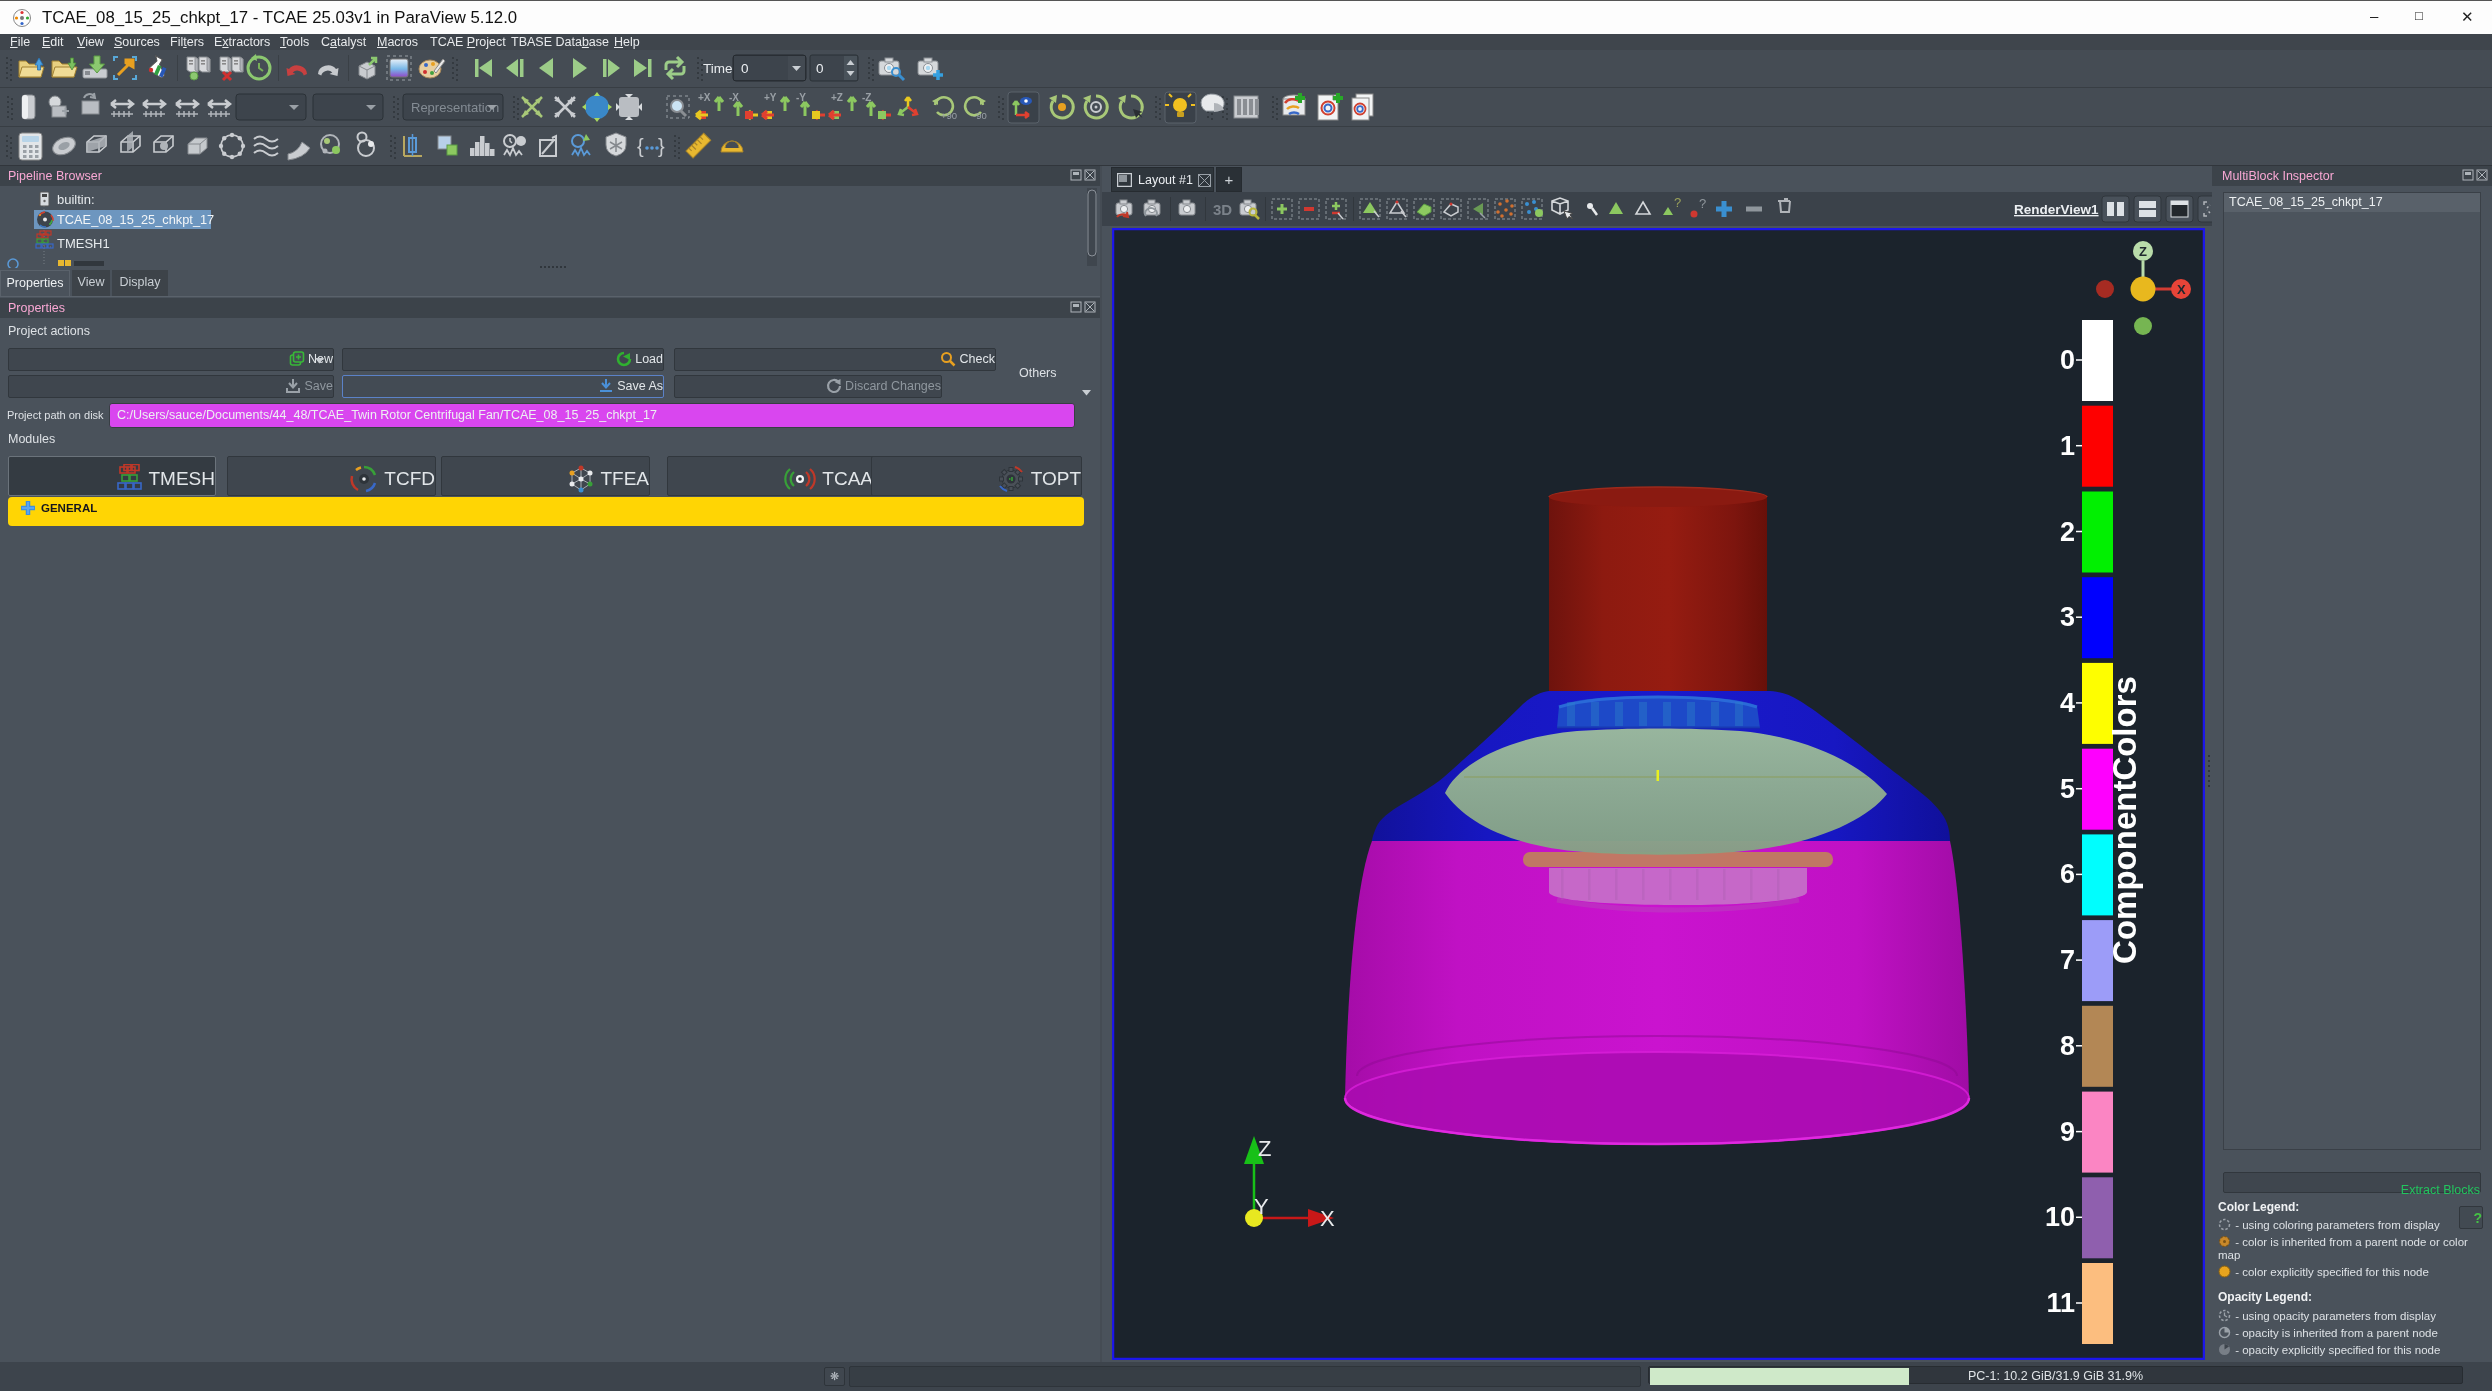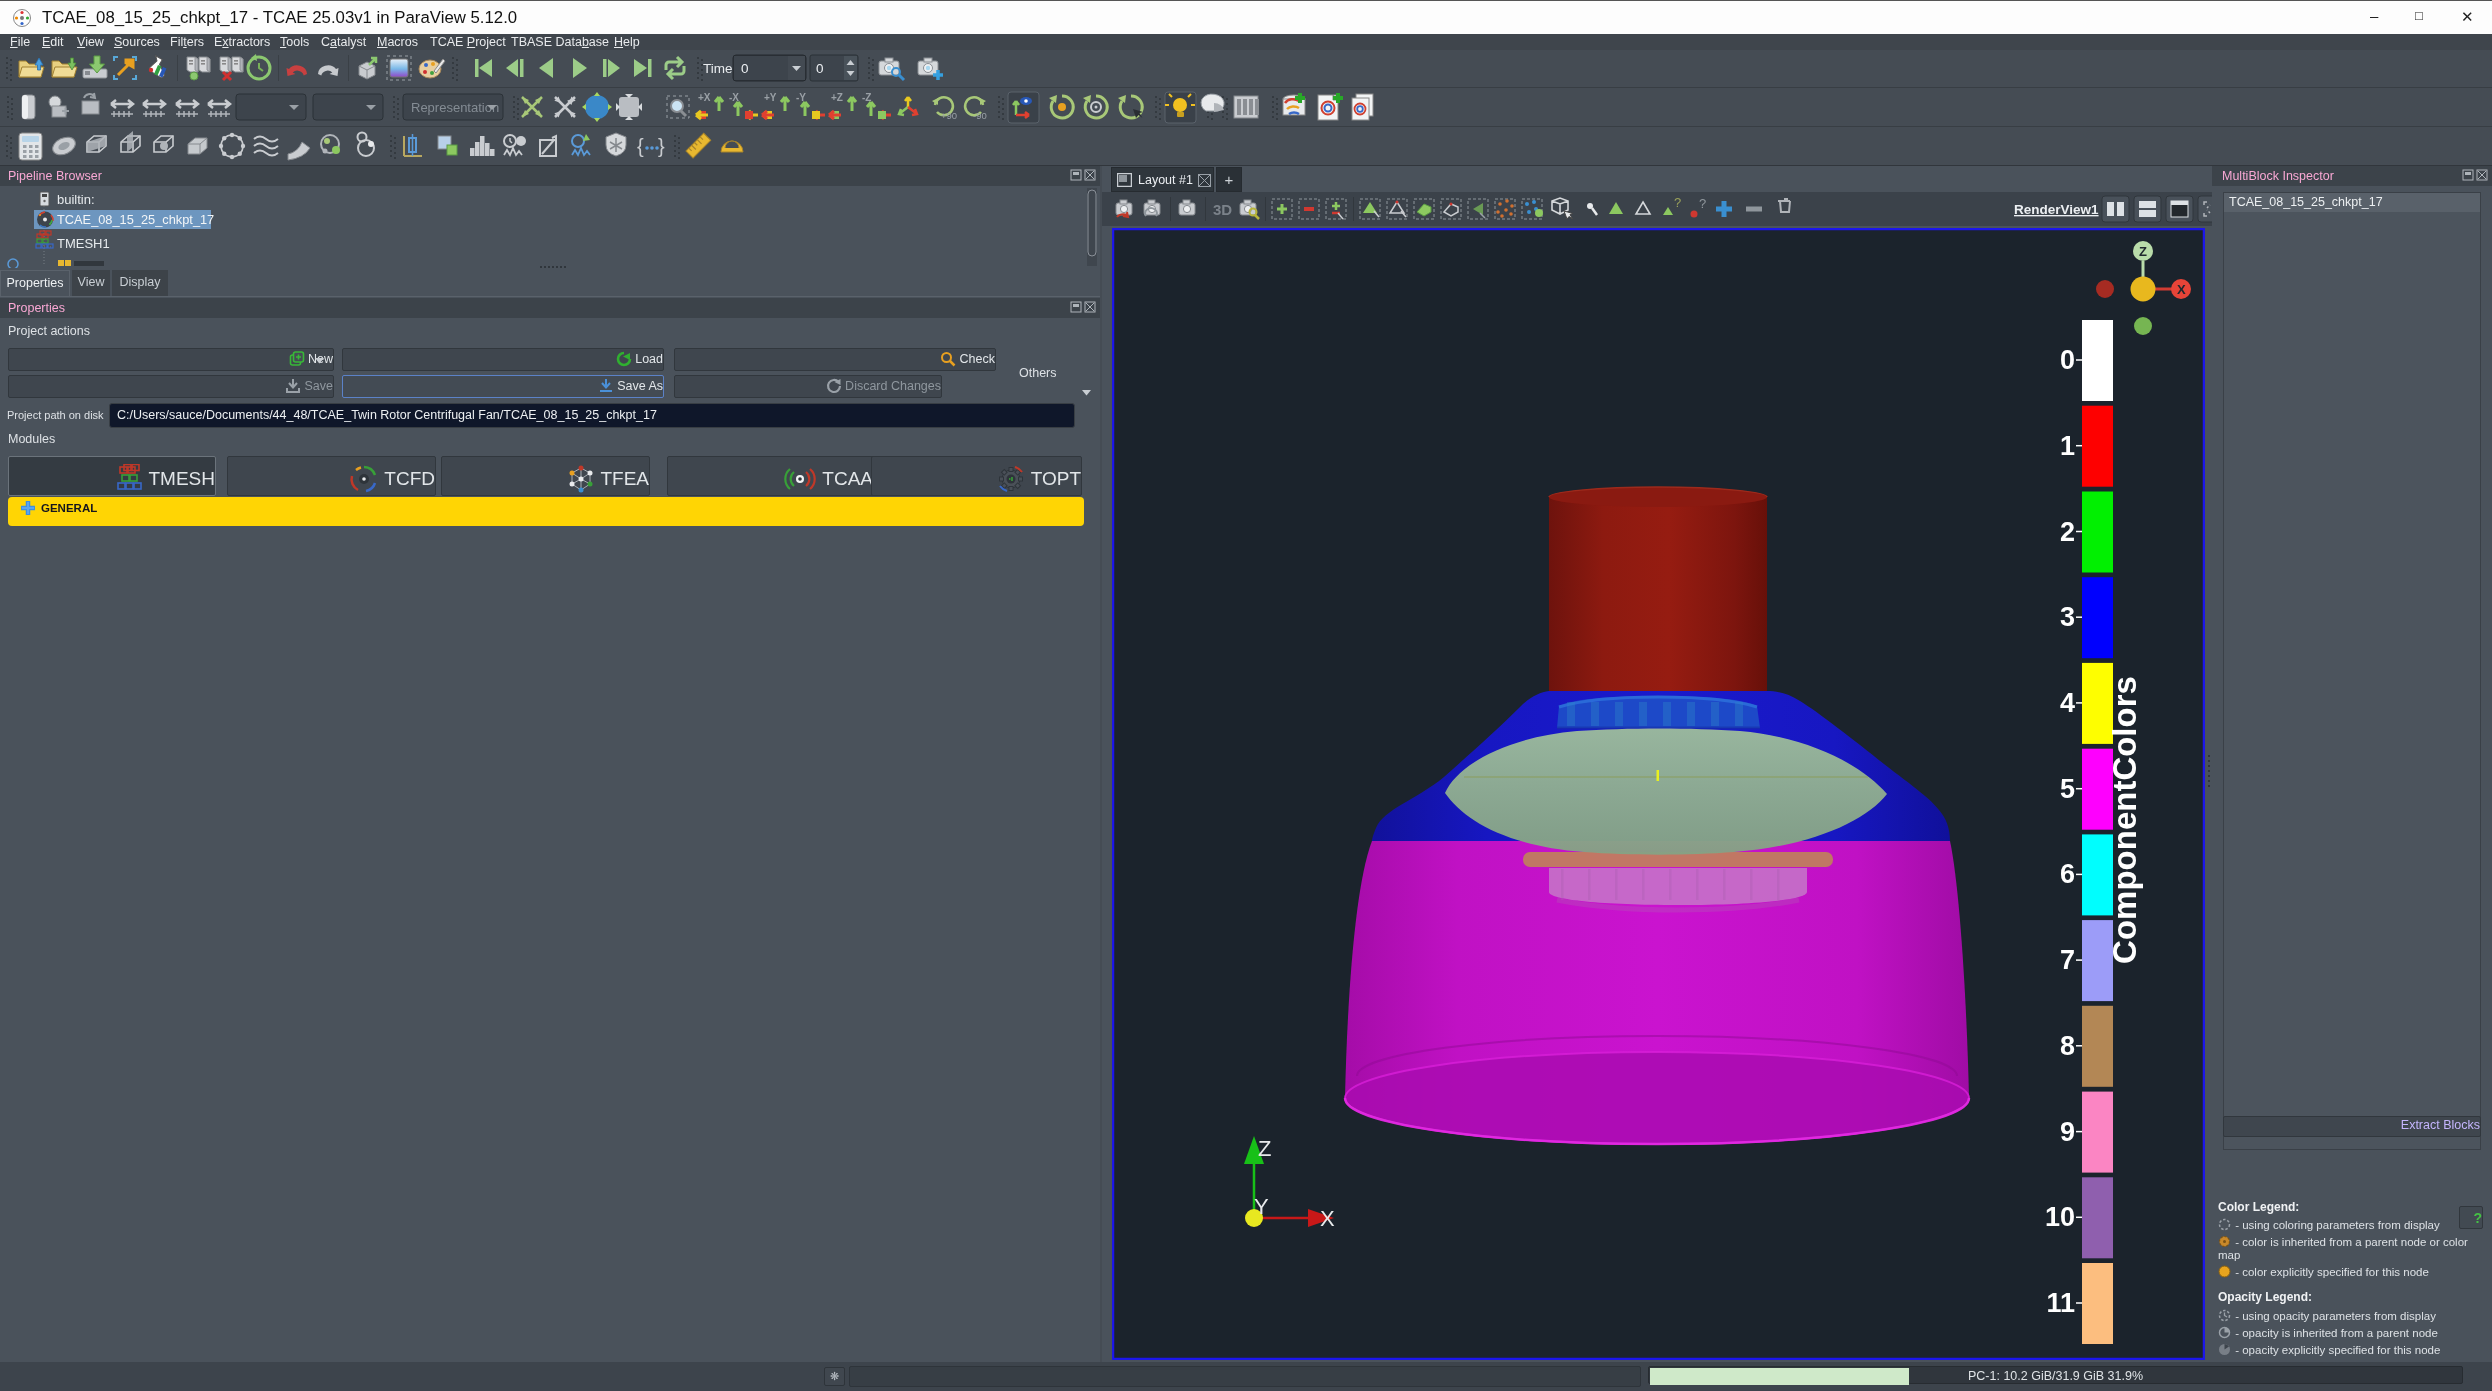--- a/index.html
+++ b/index.html
@@ -605,7 +605,7 @@
       <path d="M 0 0 L 9 0 L 4.5 5.5 Z" fill="#c9ced3"></path>
     </svg>
     <div class="lbl" style="left:7px;top:243px;font-size:11px">Project path on disk</div>
-    <div class="abs" style="left:109px;top:237px;width:966px;height:25px;background:#0f172a;border:1px solid #383e44;border-radius:3px;font-size:12.5px;color:#edf0f2;padding:4px 0 0 7px">C:/Users/sauce/Documents/44_48/TCAE_Twin Rotor Centrifugal Fan/TCAE_08_15_25_chkpt_17</div>
+    <div class="abs" style="left:109px;top:237px;width:966px;height:25px;background:#d946ef;border:1px solid #383e44;border-radius:3px;font-size:12.5px;color:#edf0f2;padding:4px 0 0 7px">C:/Users/sauce/Documents/44_48/TCAE_Twin Rotor Centrifugal Fan/TCAE_08_15_25_chkpt_17</div>
     <div class="lbl" style="left:8px;top:266px">Modules</div>
     <div class="btn" style="left:8px;top:290px;width:208px;height:40px;font-size:19px;background:#343b42;border:1px solid #6b737b"><span style="position:relative;top:7px"><svg width="30" height="30" style="vertical-align:-9px">
           <g fill="none" stroke-width="1.6">

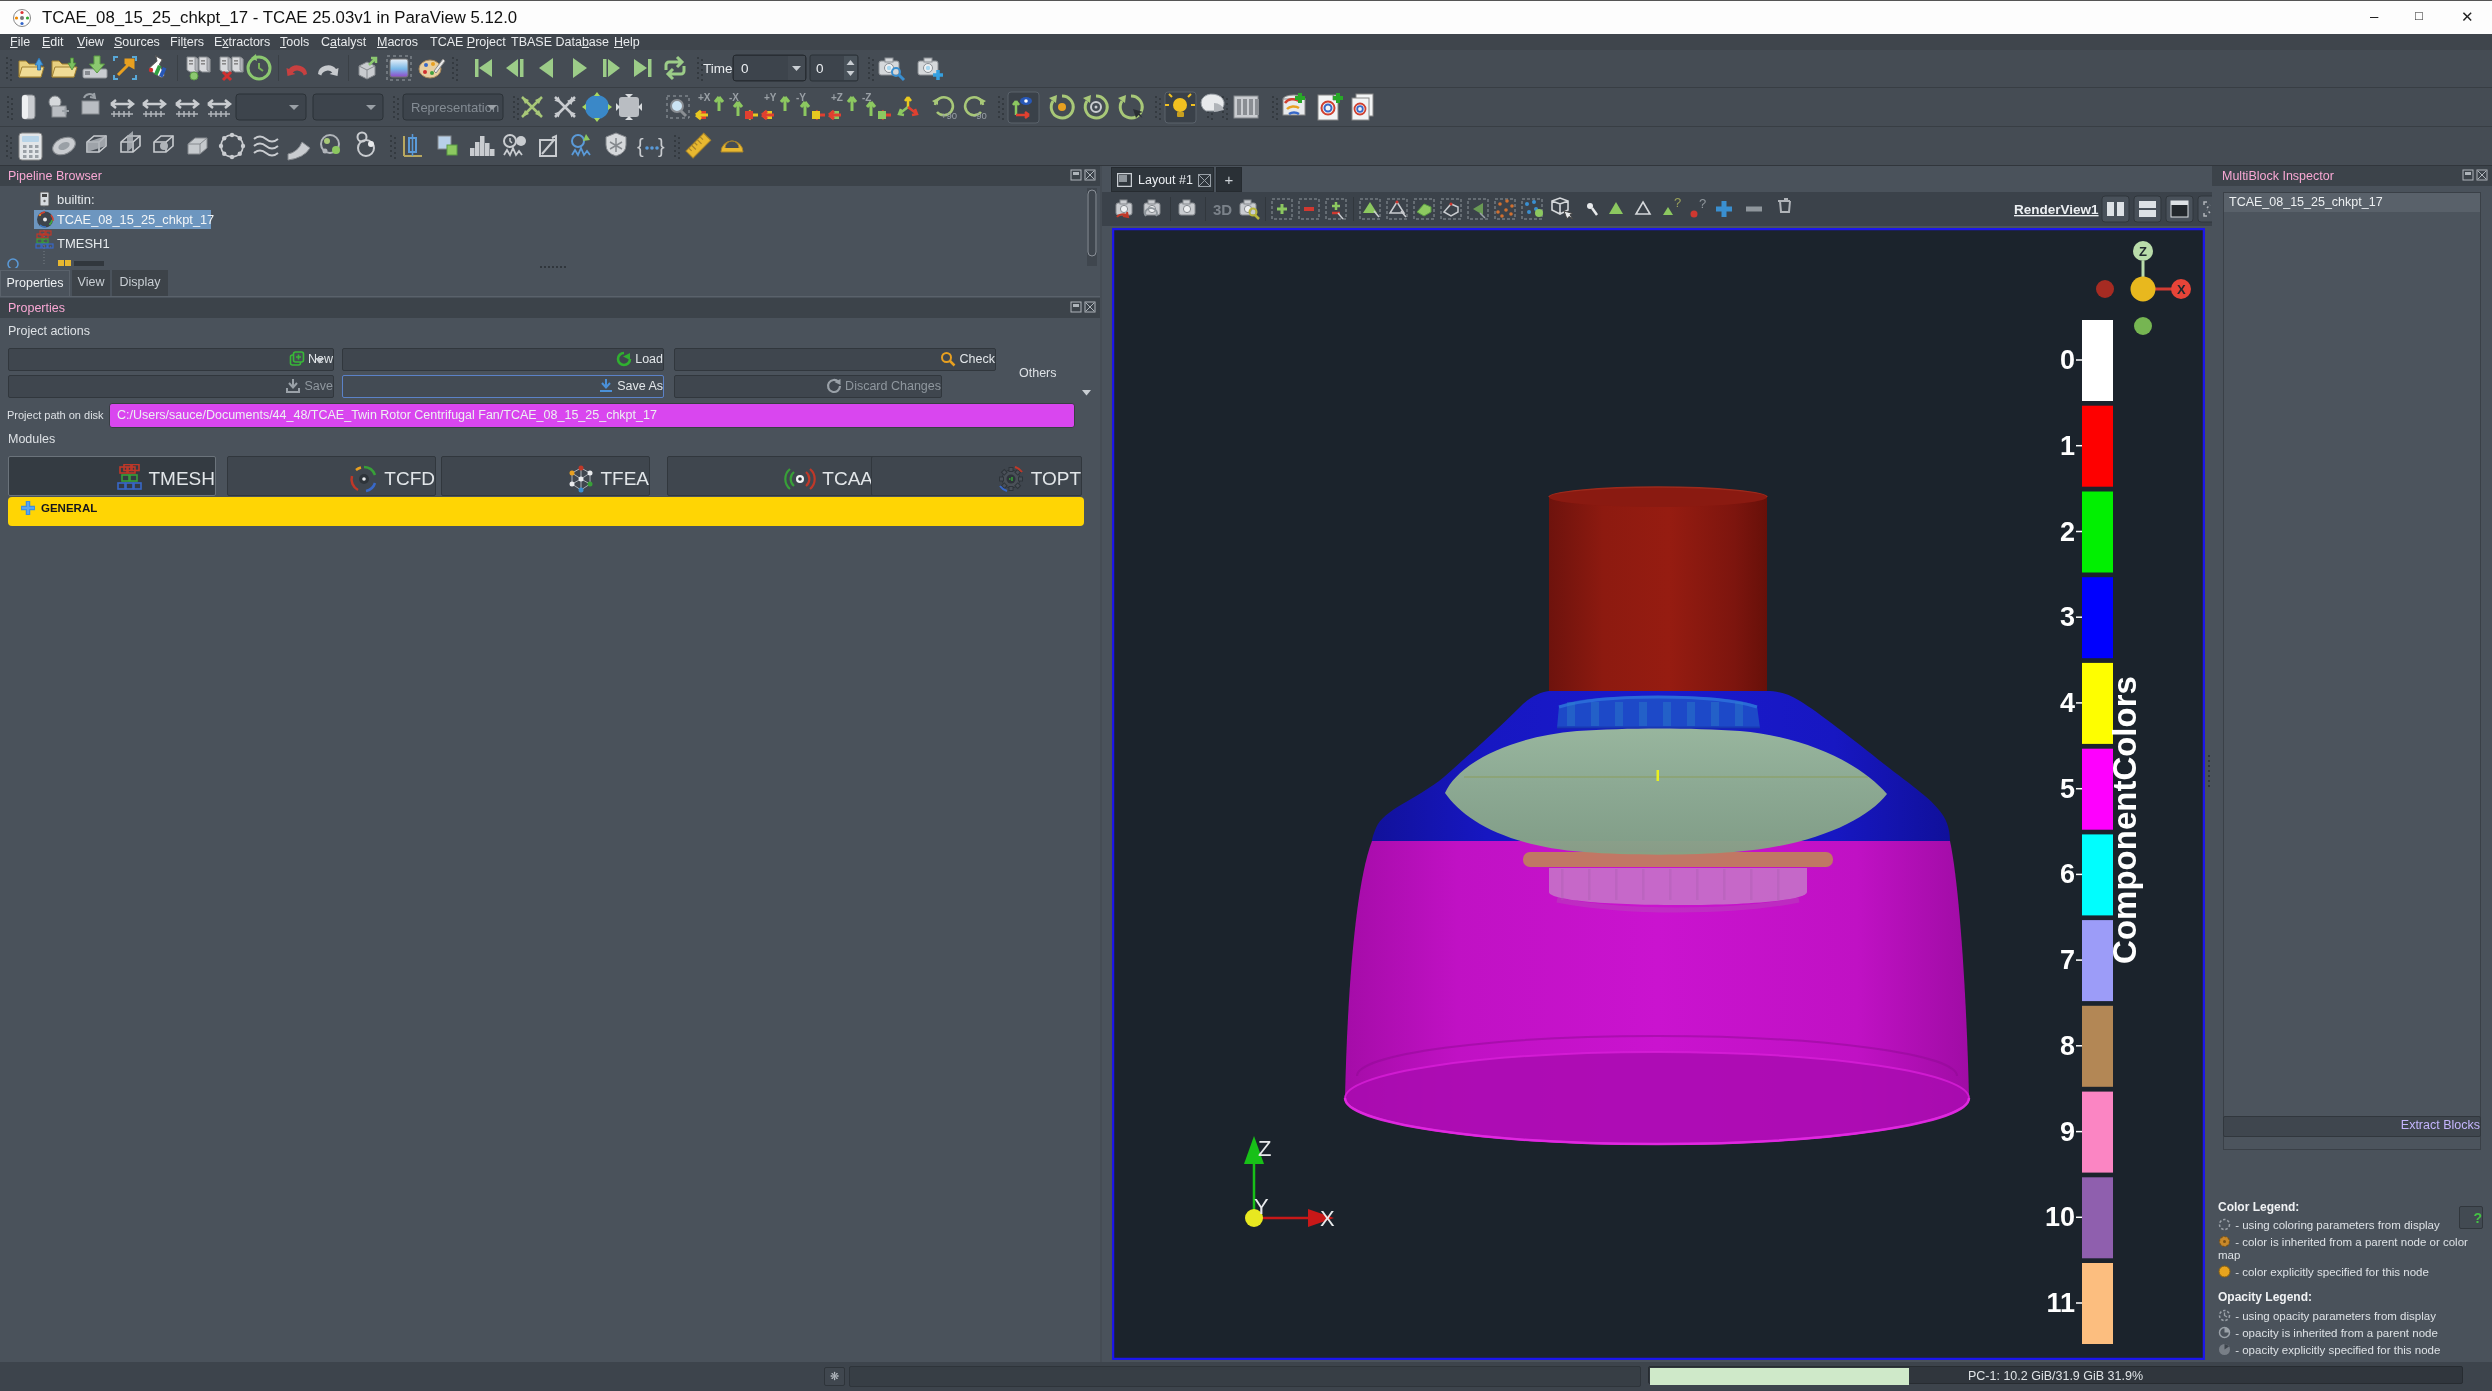--- a/index.html
+++ b/index.html
@@ -923,7 +923,7 @@
     </div>
     <div class="abs" style="left:11px;top:26px;width:258px;height:958px;background:#4c545d;border:1px solid #3a4047"></div>
     <div class="abs" style="left:12px;top:27px;width:256px;height:19px;background:#59616a;font-size:12.5px;color:#eceff1;padding:2px 0 0 5px">TCAE_08_15_25_chkpt_17</div>
-    <div class="btn" style="left:11px;top:950px;width:258px;height:21px;color:#c4b5fd;padding-top:1px">Extract Blocks</div>
+    <div class="btn" style="left:11px;top:1006px;width:258px;height:21px;color:#22c55e;padding-top:10px">Extract Blocks</div>
     <div class="btn" style="left:247px;top:1040px;width:24px;height:23px;background:#424a52"><span style="position:relative;top:3px;color:#45c245;font-weight:bold;font-size:14px">?</span></div>
     <div class="abs" style="left:6px;top:1034px;font-size:12px;font-weight:bold;color:#f0f2f4">Color Legend:</div>
     <div class="abs" style="left:6px;top:1052px;font-size:11.5px;color:#dde1e5"><svg width="14" height="13" style="vertical-align:-2px">

